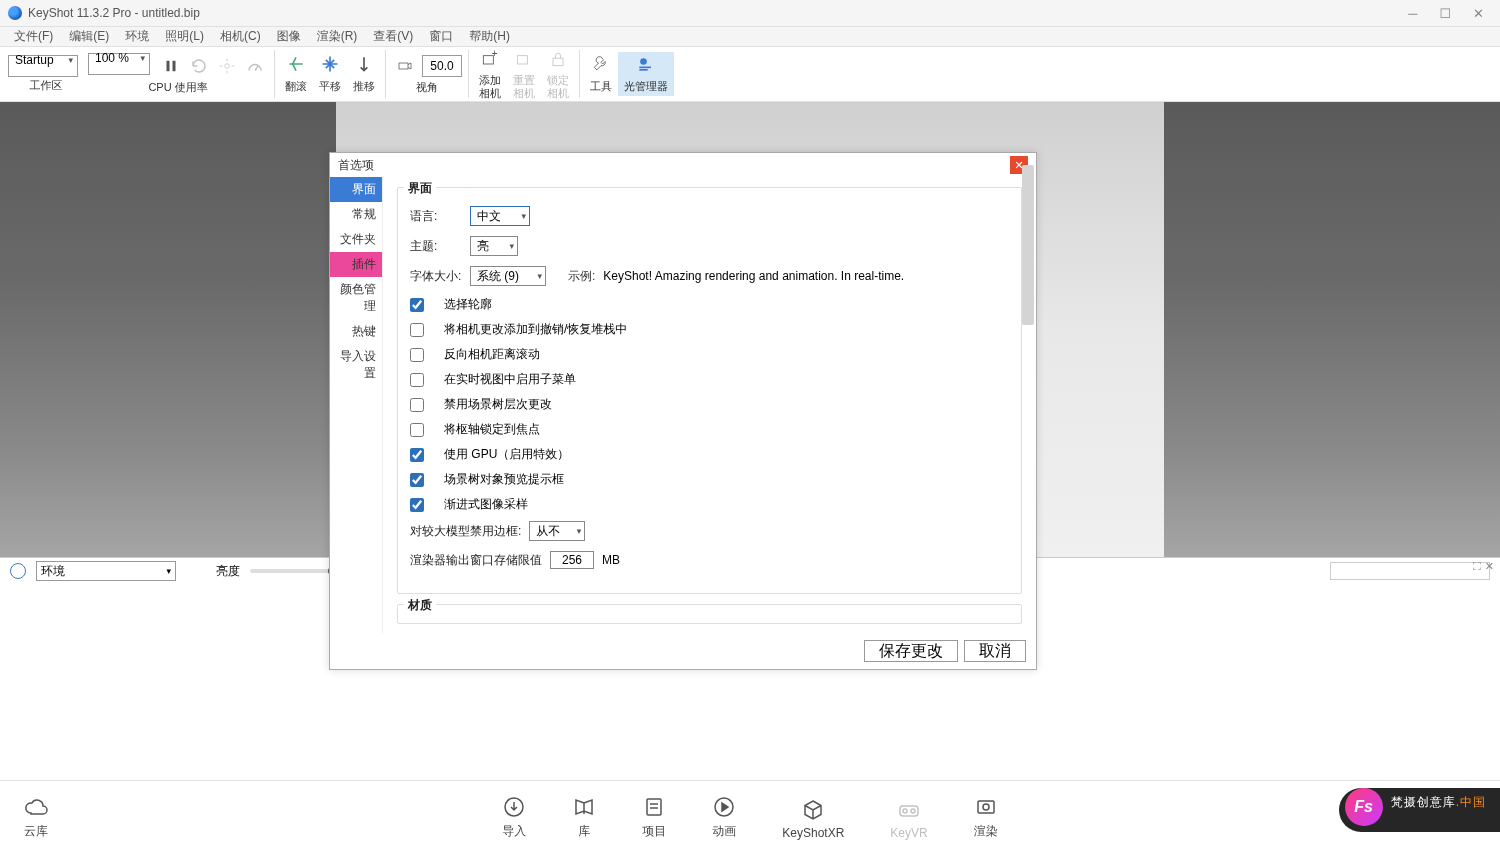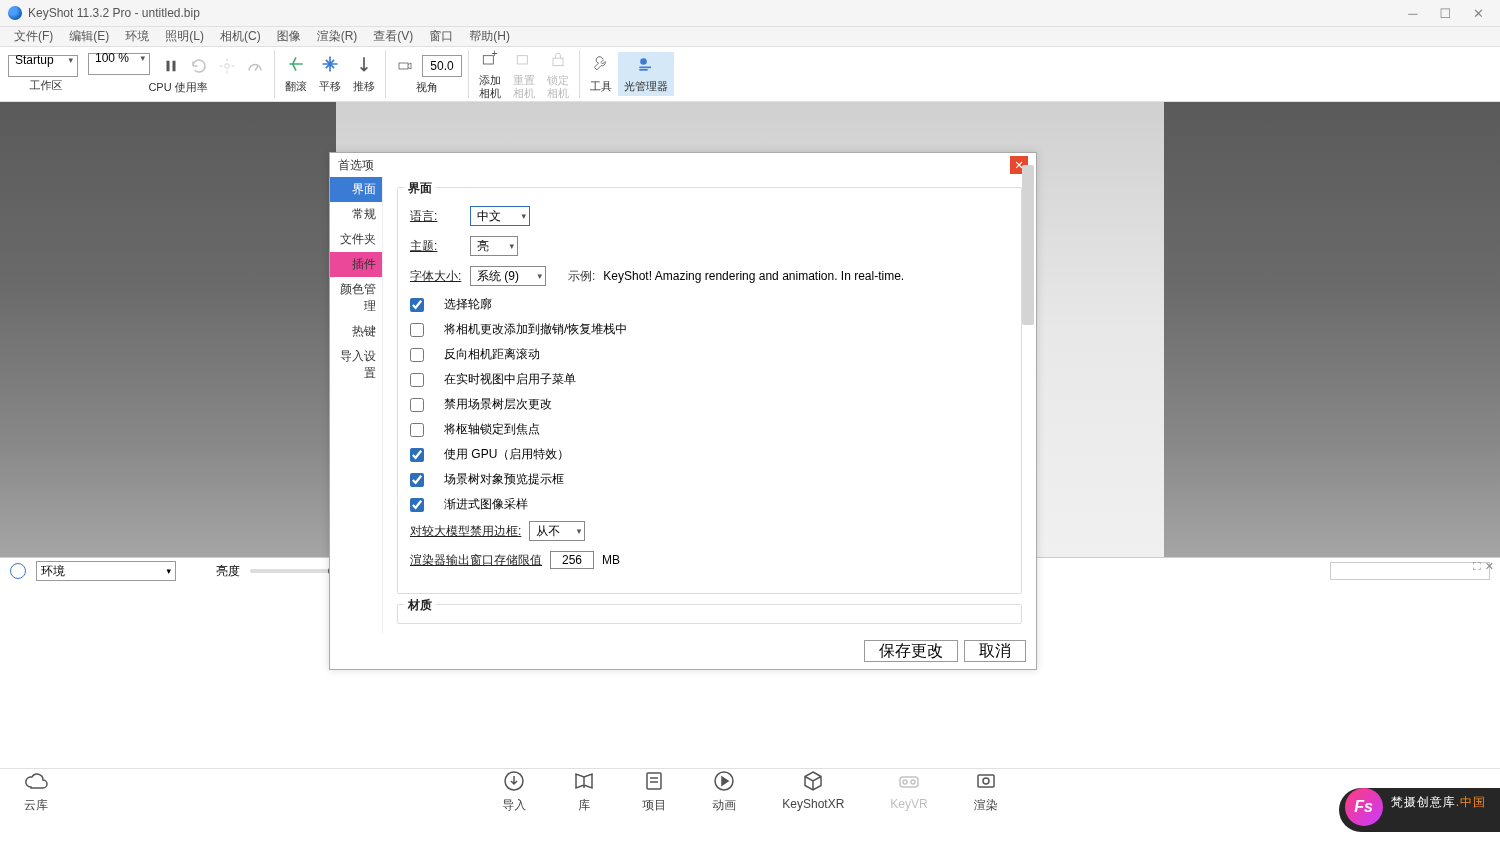--- a/index.html
+++ b/index.html
@@ -65,7 +65,7 @@
 .dialog-content { flex: 1; padding: 10px 14px; overflow-y: auto; position: relative; border-left: 1px solid #eee; }
 .dialog-content .section-title { font-size: 12px; font-weight: bold; margin-bottom: 12px; color: #222; }
 .form-row { display: flex; align-items: center; margin-bottom: 10px; gap: 8px; }
-.form-row label { min-width: 52px; text-align: left; color: #222; text-decoration: underline; }
+.form-row label { min-width: 52px; text-align: left; color: #222; }
 .form-row .dd { border: 1px solid #888; height: 20px; padding: 0 18px 0 6px; display: inline-flex; align-items: center; position: relative; min-width: 50px; background: #fff; }
 .form-row .dd::after { content: "▾"; position: absolute; right: 3px; font-size: 9px; color: #555; }
 .form-row .dd.hl { border-color: #2d6fb8; }

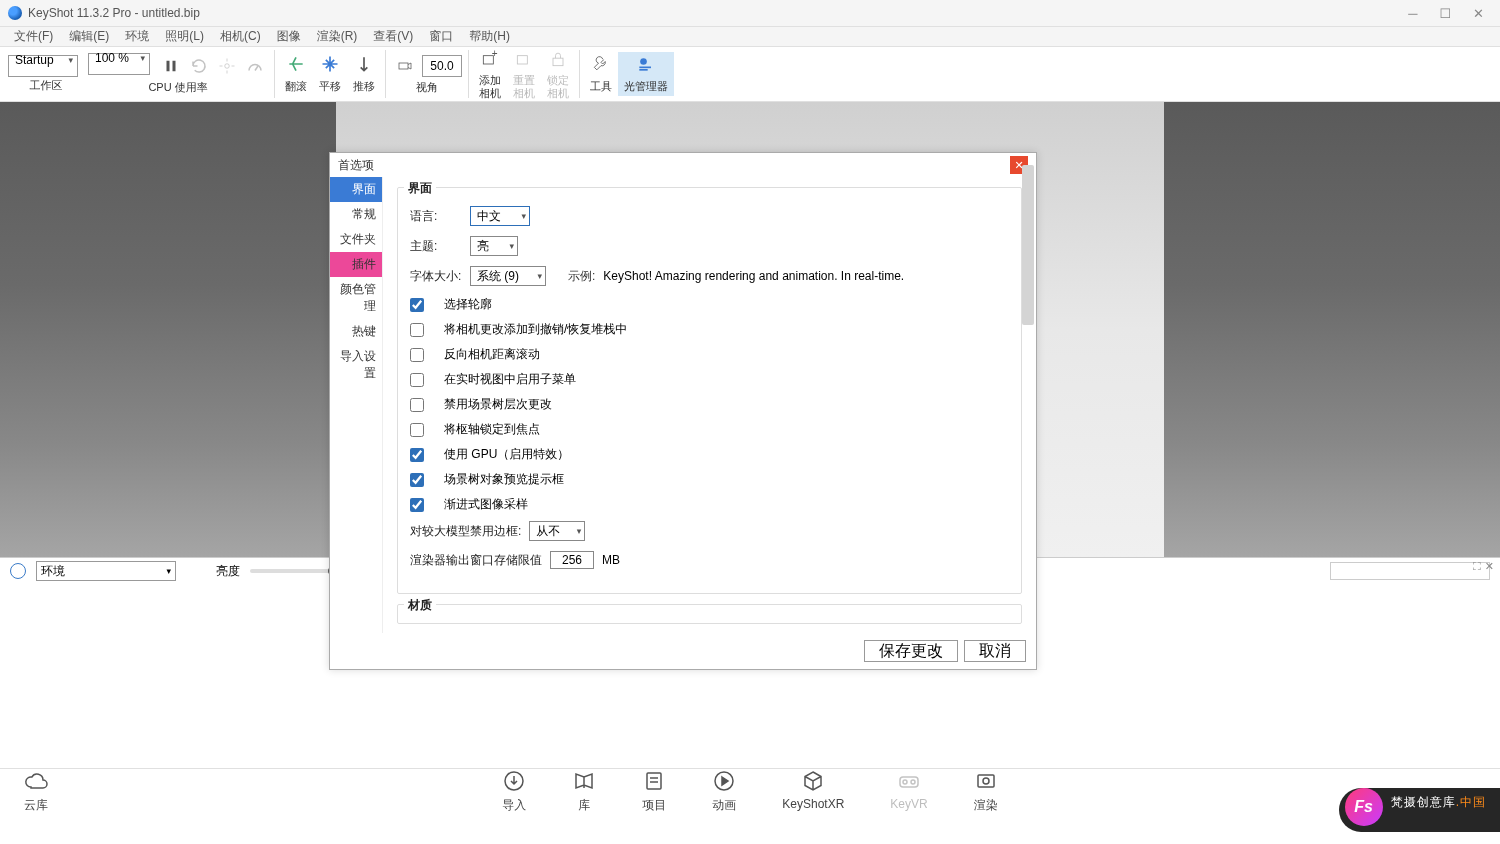--- a/index.html
+++ b/index.html
@@ -48,7 +48,7 @@
 .panel-icons span { color: #888; cursor: pointer; font-size: 11px; }
 
 
-.footer { height: 60px; background: #fff; border-top: 1px solid #e0e0e0; display: flex; align-items: flex-start; justify-content: center; gap: 46px; position: absolute; bottom: 16px; left: 0; right: 0; }
+.footer { height: 60px; background: #fff; border-top: 1px solid #e0e0e0; display: flex; align-items: flex-end; justify-content: center; gap: 46px; position: absolute; bottom: 4px; left: 0; right: 0; }
 .footer-item { display: flex; flex-direction: column; align-items: center; cursor: pointer; color: #444; }
 .footer-item svg { width: 24px; height: 24px; margin-bottom: 4px; stroke: #555; fill: none; stroke-width: 1.5; }
 .footer-item.left { position: absolute; left: 24px; }

